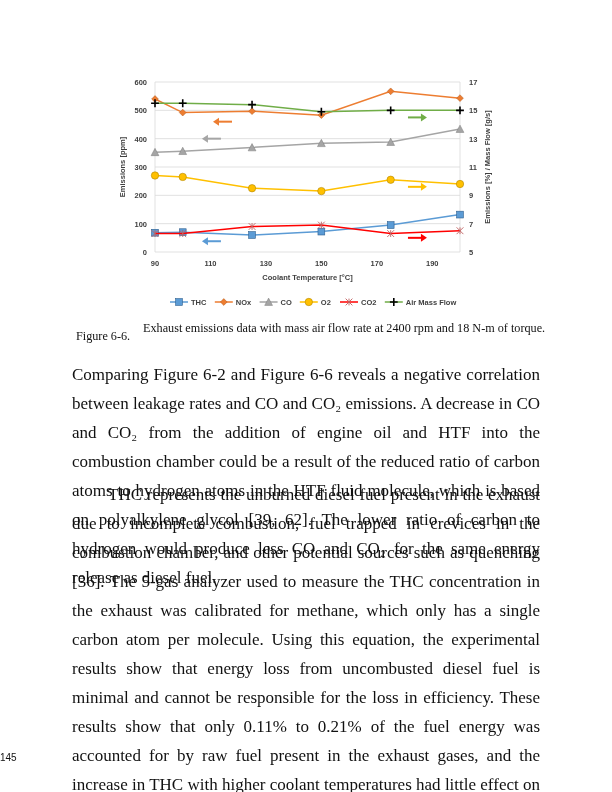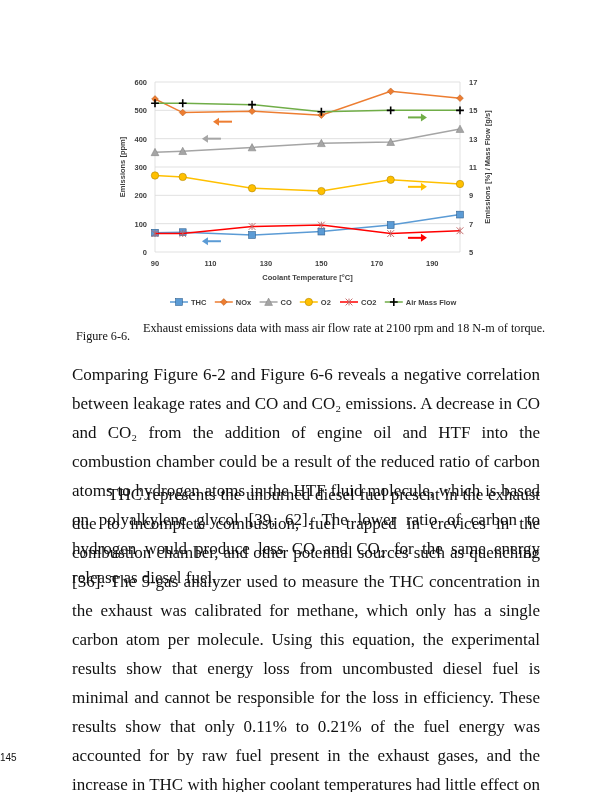--- a/index.html
+++ b/index.html
@@ -166,7 +166,7 @@
 
 <div class="caption">
   <span class="lbl">Figure 6-6.</span>
-  <span class="txt">Exhaust emissions data with mass air flow rate at 2100 rpm and 18 N-m of torque.</span>
+  <span class="txt">Exhaust emissions data with mass air flow rate at 2400 rpm and 18 N-m of torque.</span>
 </div>
 
 <div class="body-text p1">Comparing Figure 6-2 and Figure 6-6 reveals a negative correlation between leakage rates and CO and CO₂ emissions. A decrease in CO and CO₂ from the addition of engine oil and HTF into the combustion chamber could be a result of the reduced ratio of carbon atoms to hydrogen atoms in the HTF fluid molecule, which is based on polyalkylene glycol [39, 62]. The lower ratio of carbon to hydrogen would produce less CO and CO₂ for the same energy release as diesel fuel.</div>

